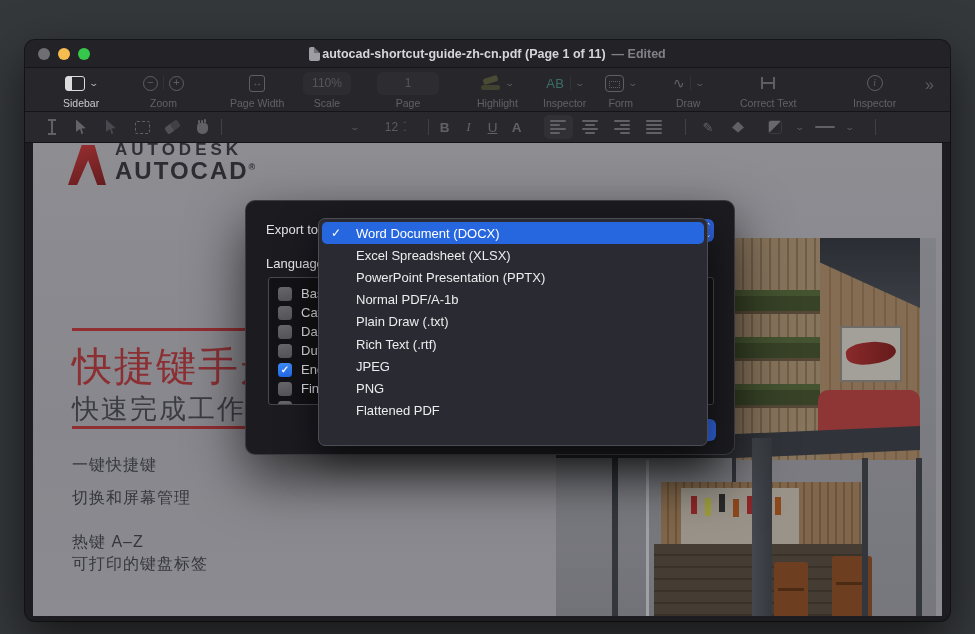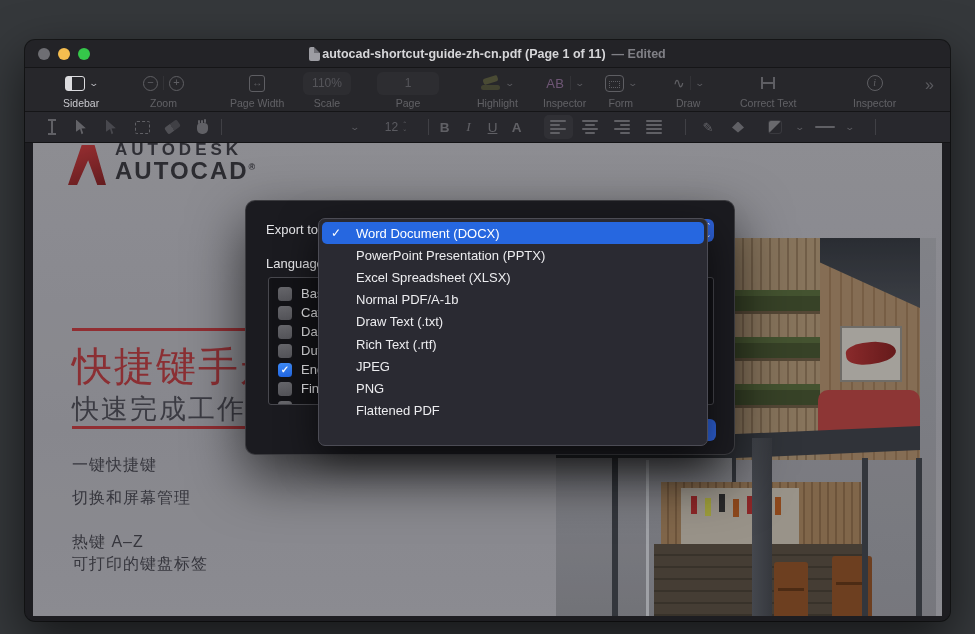--- a/index.html
+++ b/index.html
@@ -46,7 +46,7 @@
     background:#8d8e45; border-radius:2px; transform:rotate(-18deg); }
   .icon-marker::after { content:""; position:absolute; left:0; bottom:0; width:19px; height:5px;
     background:#73743a; border-radius:3px; }
-  .ab-glyph { font-size:13px; color:#f0abfc; letter-spacing:.5px; }
+  .ab-glyph { font-size:13px; color:#5eead4; letter-spacing:.5px; }
   .icon-form { width:19px; height:17px; border:1.5px solid #c6c6cb; border-radius:4px; position:relative; }
   .icon-form::after { content:""; position:absolute; left:3px; right:3px; bottom:3px; height:5px;
     border:1px dotted #c6c6cb; border-radius:1px; }

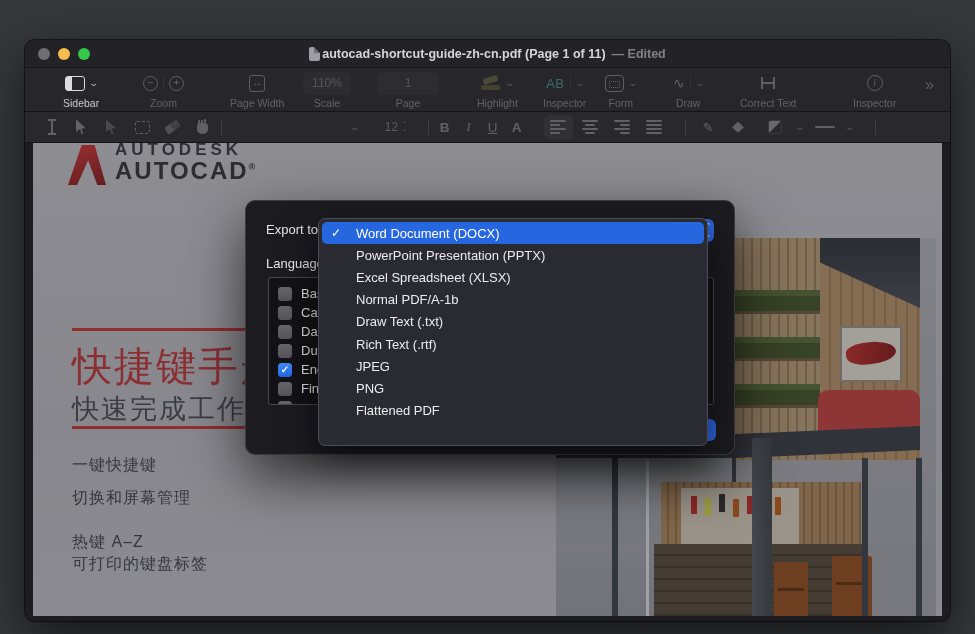--- a/index.html
+++ b/index.html
@@ -459,10 +459,10 @@
           <span>Word Document (DOCX)</span>
         </div>
         <div class="menu-item">
+          <span>Excel Spreadsheet (XLSX)</span>
+        </div>
+        <div class="menu-item">
           <span>PowerPoint Presentation (PPTX)</span>
-        </div>
-        <div class="menu-item">
-          <span>Excel Spreadsheet (XLSX)</span>
         </div>
         <div class="menu-item">
           <span>Normal PDF/A-1b</span>

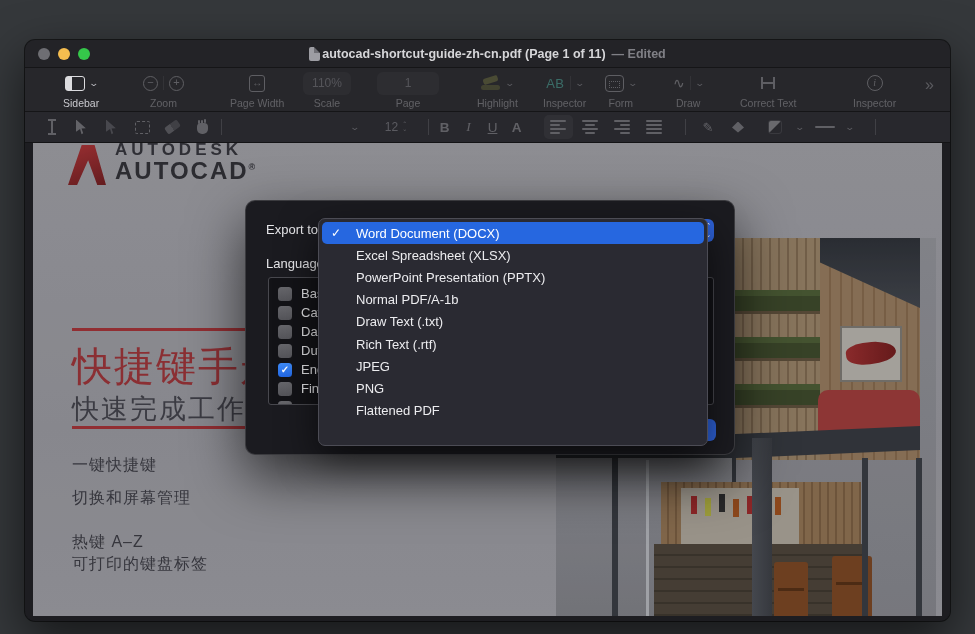--- a/index.html
+++ b/index.html
@@ -468,7 +468,7 @@
           <span>Normal PDF/A-1b</span>
         </div>
         <div class="menu-item">
-          <span>Draw Text (.txt)</span>
+          <span>Plain Draw (.txt)</span>
         </div>
         <div class="menu-item">
           <span>Rich Text (.rtf)</span>

